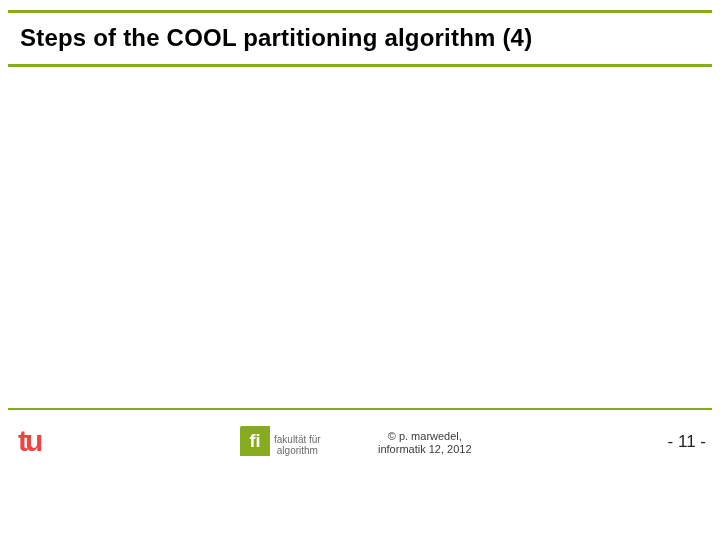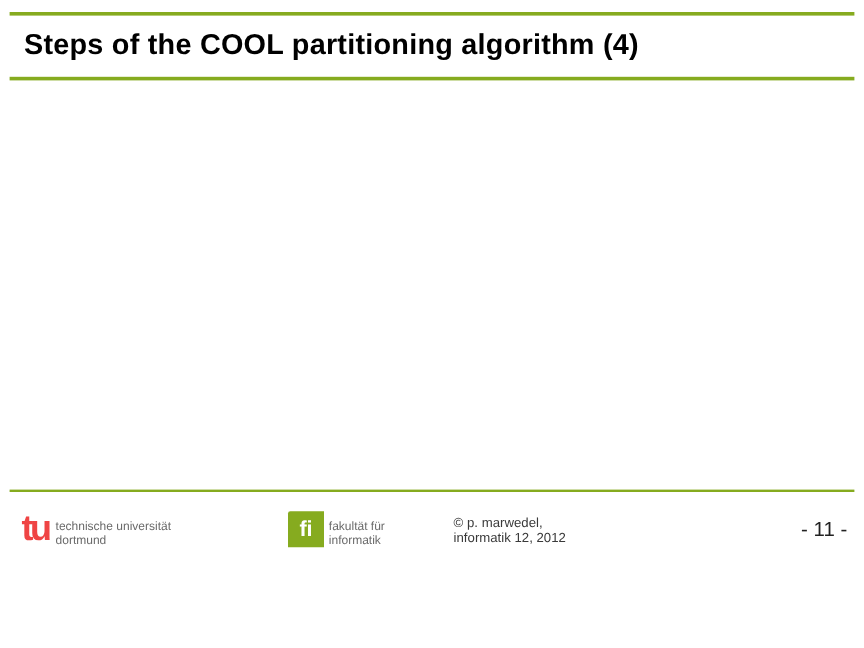--- a/index.html
+++ b/index.html
@@ -4,7 +4,7 @@
 <style>
   * { box-sizing: border-box; margin: 0; padding: 0; }
   html, body { width: 720px; height: 540px; font-family: Arial, Helvetica, sans-serif; background: #fff; color: #000; }
-  .slide { position: relative; width: 720px; height: 464px; }
+  .slide { position: relative; width: 720px; height: 464px; text-align: center; }
   .top-rule { position: absolute; top: 10px; left: 8px; right: 8px; height: 3px; background: #86ab1f; }
   .slide-title { position: absolute; top: 24px; left: 20px; font-size: 24px; font-weight: bold; letter-spacing: 0.2px; }
   .under-rule { position: absolute; top: 64px; left: 8px; right: 8px; height: 3px; background: #86ab1f; }

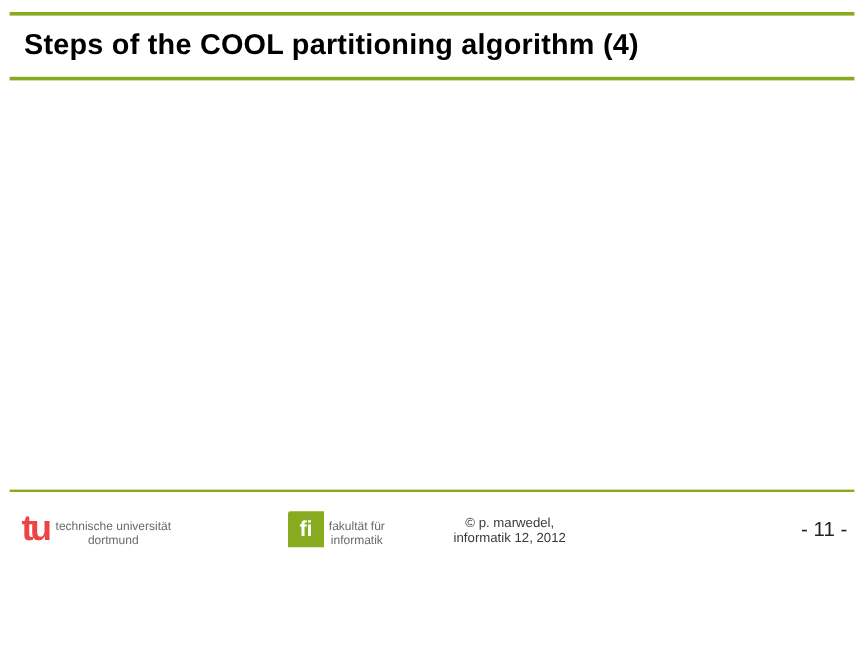--- a/index.html
+++ b/index.html
@@ -37,10 +37,6 @@
   <div class="footer">
     <div class="tu-block">
       <span class="tu-glyph"><span>tu</span></span>
-      <span class="tu-text">
-        <span>technische universität</span><br>
-        <span>dortmund</span>
-      </span>
     </div>
     <div class="fi-block">
       <span class="fi-glyph">fi</span>

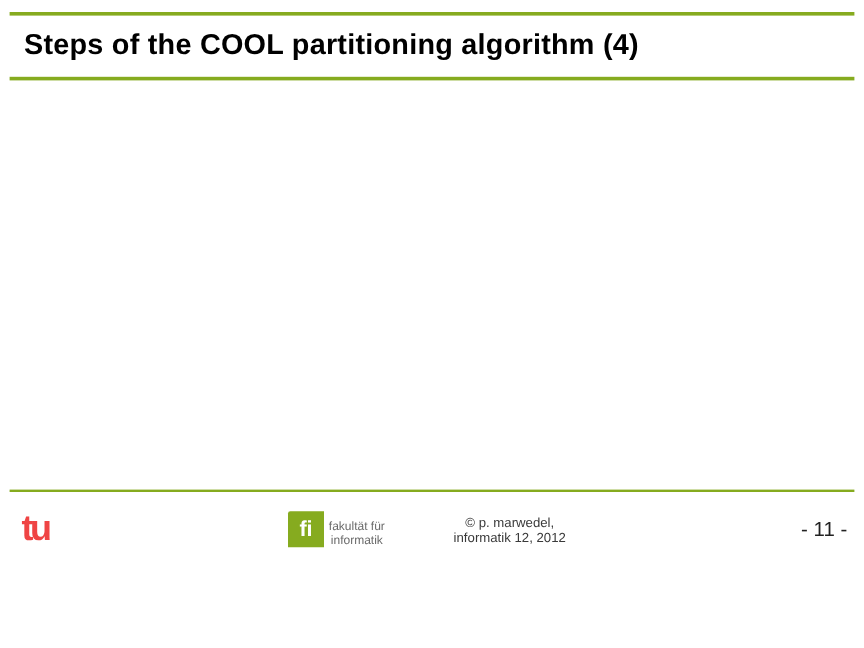--- a/index.html
+++ b/index.html
@@ -42,7 +42,7 @@
       <span class="fi-glyph">fi</span>
       <span class="fi-text">
         <span>fakultät für</span><br>
-        <span>informatik</span>
+        <span>algorithm</span>
       </span>
     </div>
     <div class="credit">

